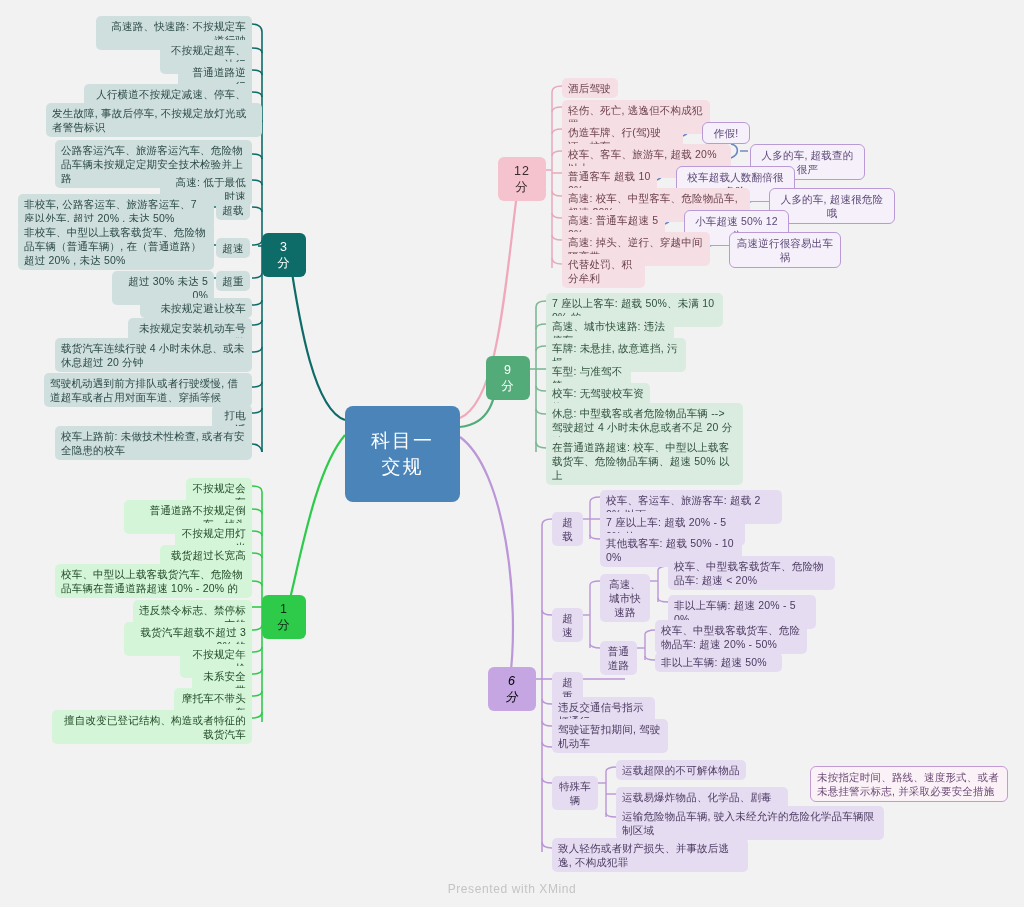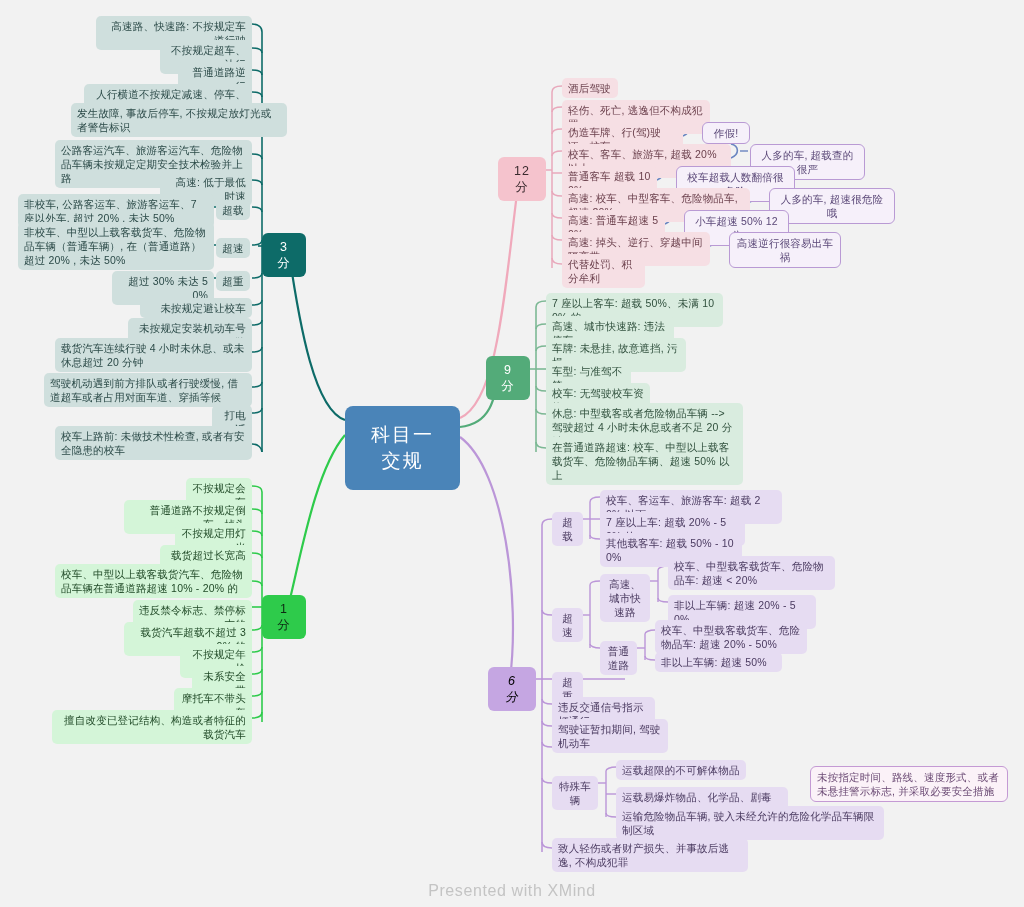--- a/index.html
+++ b/index.html
@@ -225,7 +225,7 @@
   <div class="node teal-leaf" style="left:160px; top:40px; width:92px; text-align:right;">不按规定超车、让行</div>
   <div class="node teal-leaf" style="left:178px; top:62px; width:74px; text-align:right;">普通道路逆行</div>
   <div class="node teal-leaf" style="left:84px; top:84px; width:168px; text-align:right;">人行横道不按规定减速、停车、避让行人</div>
-  <div class="node teal-leaf" style="left:71px; top:103px; width:216px;">发生故障, 事故后停车, 不按规定放灯光或者警告标识</div>
+  <div class="node teal-leaf" style="left:46px; top:103px; width:216px;">发生故障, 事故后停车, 不按规定放灯光或者警告标识</div>
   <div class="node teal-leaf" style="left:55px; top:140px; width:197px;">公路客运汽车、旅游客运汽车、危险物品车辆未按规定定期安全技术检验并上路</div>
   <div class="node teal-leaf" style="left:160px; top:172px; width:92px; text-align:right;">高速: 低于最低时速</div>
 

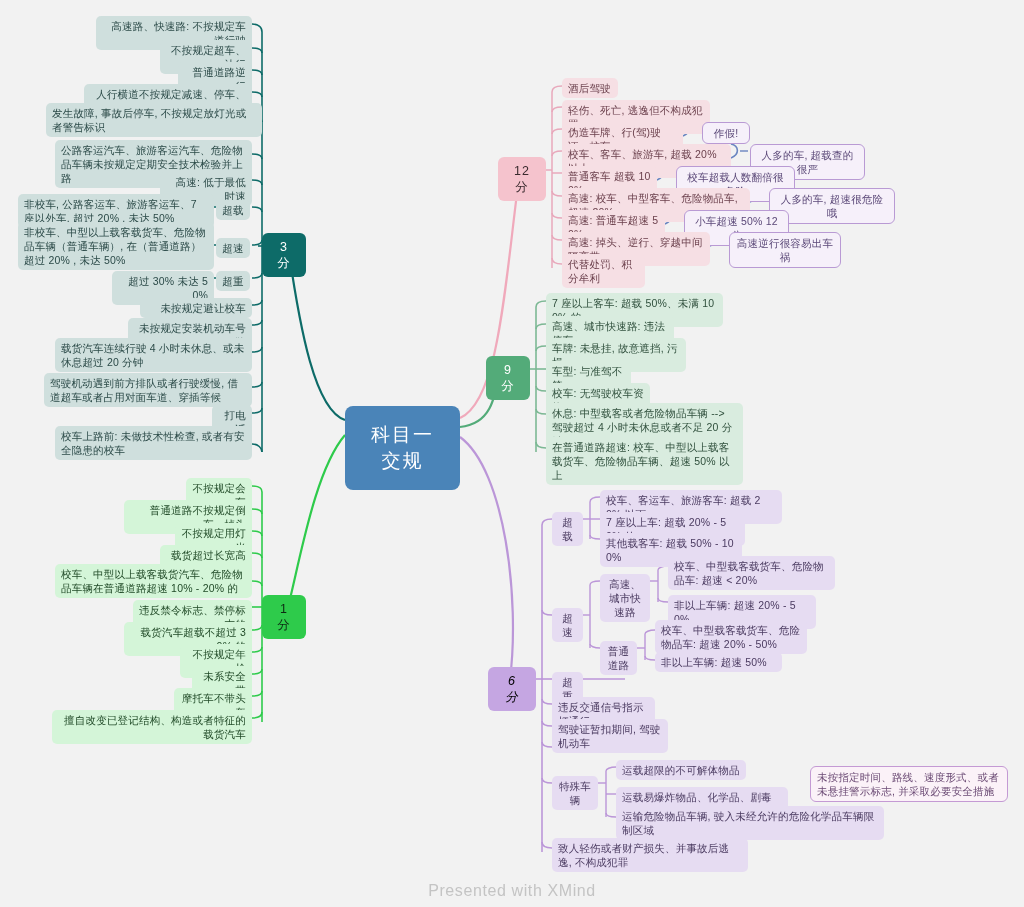--- a/index.html
+++ b/index.html
@@ -40,7 +40,7 @@
     line-height: 26px;
     letter-spacing: 2px;
     border-radius: 8px;
-    padding: 16px 18px;
+    padding: 22px 18px;
     text-align: center;
   }
   

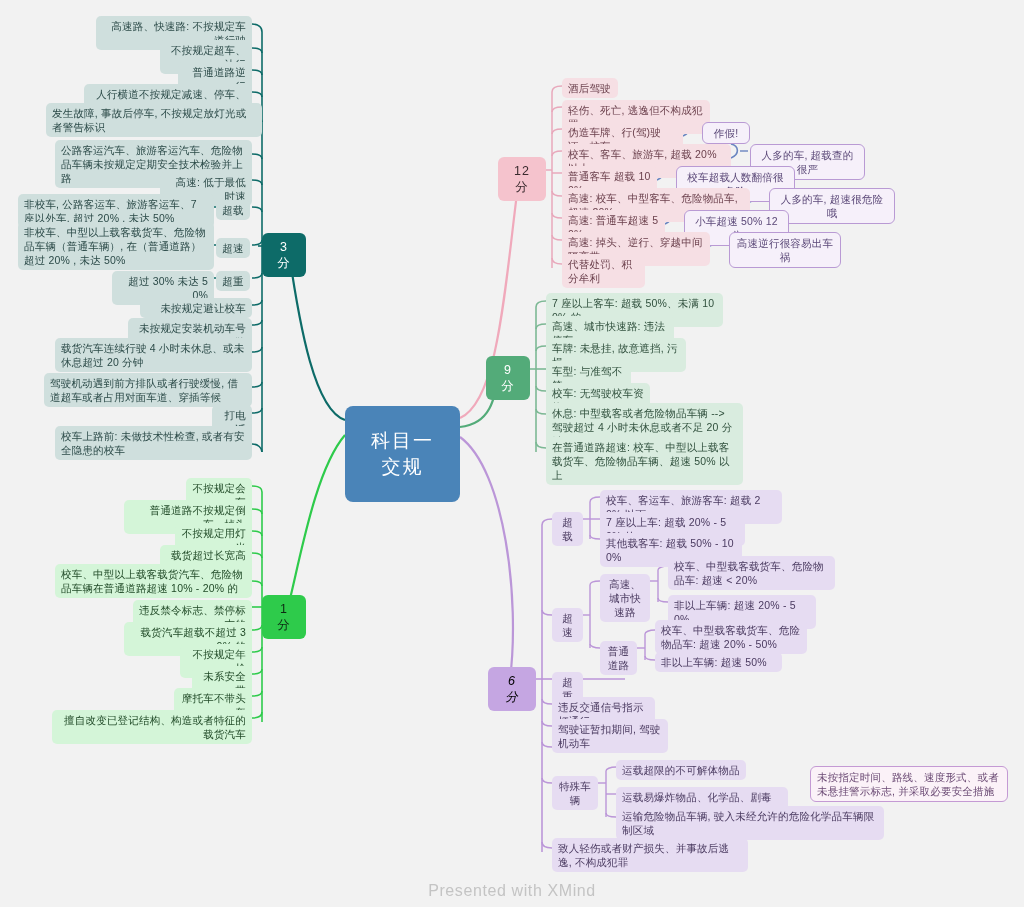--- a/index.html
+++ b/index.html
@@ -86,7 +86,7 @@
     width: 1024px;
     text-align: center;
     color: #c4c4c4;
-    font-size: 16px;
+    font-size: 12px;
     letter-spacing: 0.6px;
   }
 </style>

